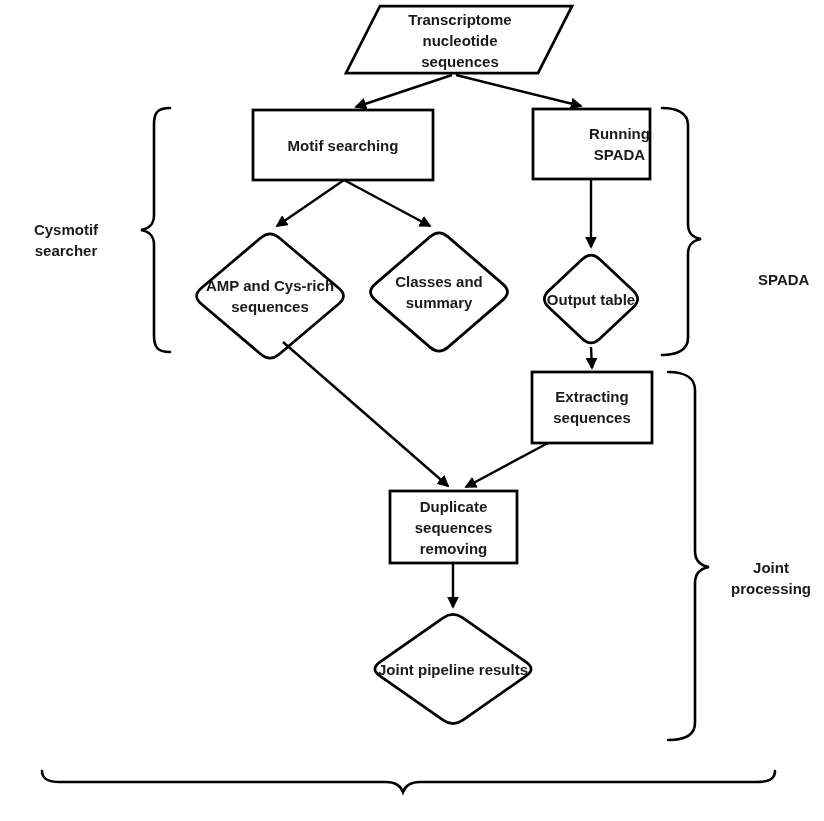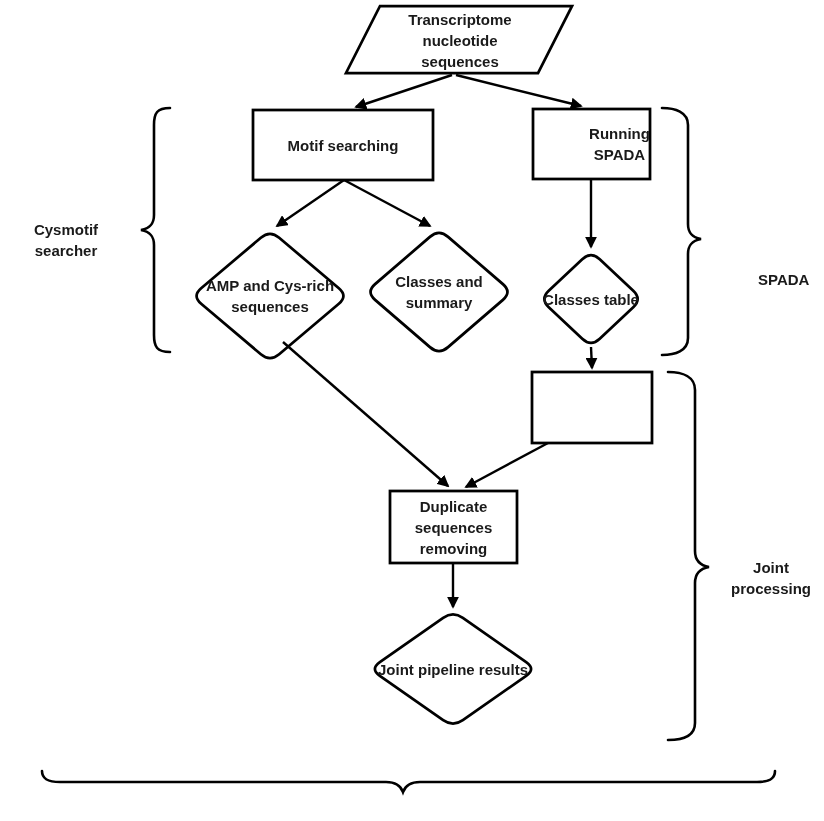--- a/index.html
+++ b/index.html
@@ -61,7 +61,7 @@
   <div class="lbl" style="left:534px; top:111px; width:115px; height:66px;margin-left:28px;">Running SPADA</div>
   <div class="lbl" style="left:198px; top:262px; width:144px; height:68px;">AMP and Cys-rich sequences</div>
   <div class="lbl" style="left:389px; top:262px; width:100px; height:60px;">Classes and summary</div>
-  <div class="lbl" style="left:536px; top:284px; width:110px; height:30px;">Classes table</div>
+  <div class="lbl" style="left:536px; top:284px; width:110px; height:30px;">Output table</div>
   <div class="lbl" style="left:408px; top:494px; width:91px; height:66px;">Duplicate sequences removing</div>
   <div class="lbl" style="left:368px; top:654px; width:170px; height:30px;">Joint pipeline results</div>
 

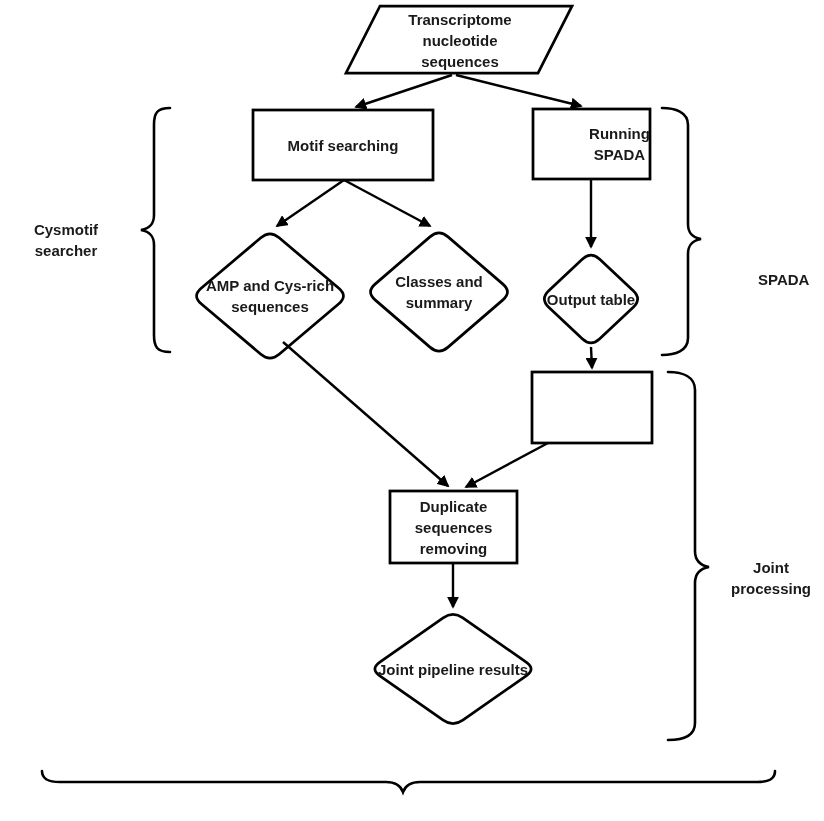--- a/index.html
+++ b/index.html
@@ -62,6 +62,7 @@
   <div class="lbl" style="left:198px; top:262px; width:144px; height:68px;">AMP and Cys-rich sequences</div>
   <div class="lbl" style="left:389px; top:262px; width:100px; height:60px;">Classes and summary</div>
   <div class="lbl" style="left:536px; top:284px; width:110px; height:30px;">Output table</div>
+  <div class="lbl" style="left:547px; top:374px; width:90px; height:66px;">Extracting sequences</div>
   <div class="lbl" style="left:408px; top:494px; width:91px; height:66px;">Duplicate sequences removing</div>
   <div class="lbl" style="left:368px; top:654px; width:170px; height:30px;">Joint pipeline results</div>
 

